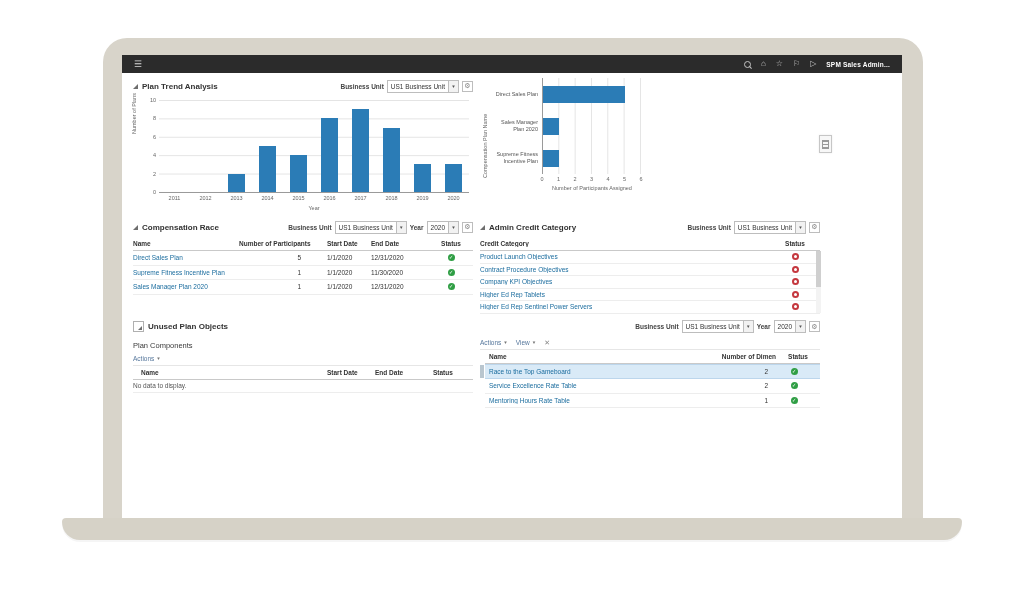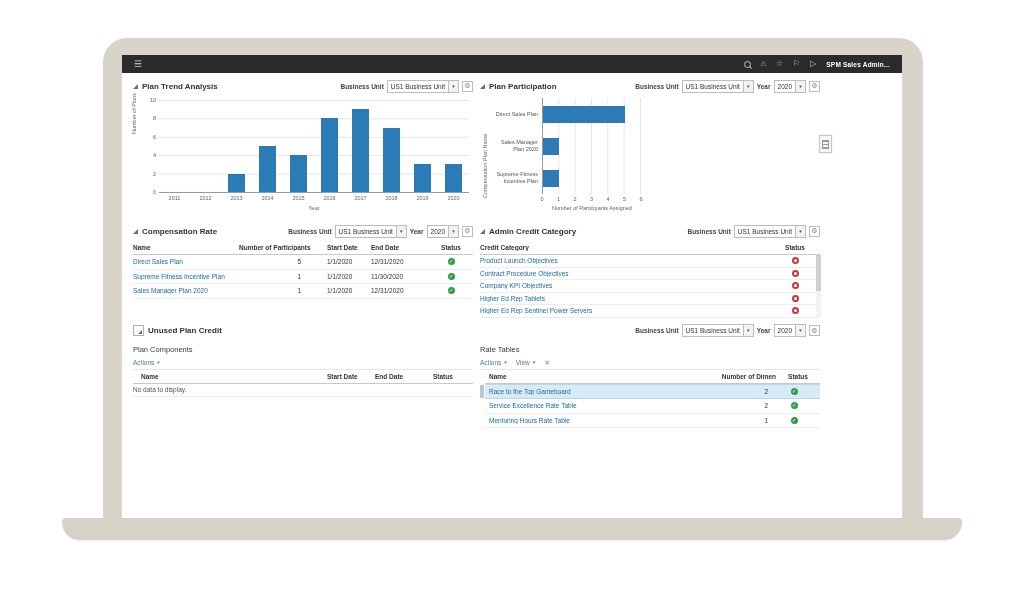--- a/index.html
+++ b/index.html
@@ -178,23 +178,6 @@
       </div>
 
       <div class="col">
-        <div class="shead">
-          <span class="disc"></span>
-          <span class="stitle">Plan Participation</span>
-          <div class="filters">
-            <span class="flab">Business Unit</span>
-            <div class="select">
-              <span class="selval">US1 Business Unit</span>
-              <span class="seldd">▼</span>
-            </div>
-            <span class="flab">Year</span>
-            <div class="select">
-              <span class="selval">2020</span>
-              <span class="seldd">▼</span>
-            </div>
-            <span class="gearbtn">⚙</span>
-          </div>
-        </div>
         <div class="chart2">
           <div class="c2-ylab">Compensation Plan Name</div>
           <div class="c2-rows" id="c2-rows">

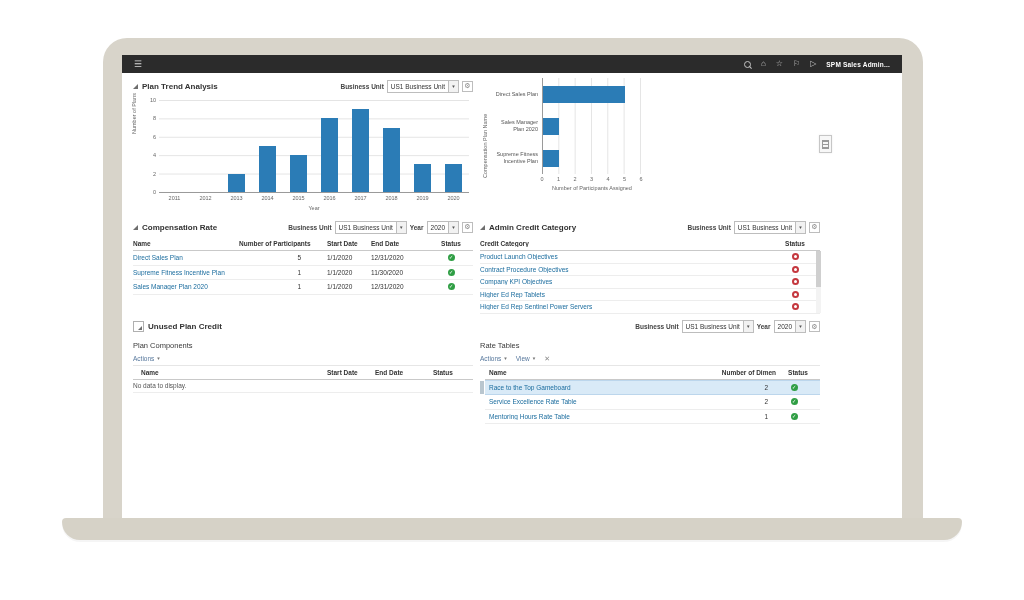--- a/index.html
+++ b/index.html
@@ -218,7 +218,7 @@
       <div class="col">
         <div class="shead">
           <span class="disc"></span>
-          <span class="stitle">Compensation Rate</span>
+          <span class="stitle">Compensation Race</span>
           <div class="filters">
             <span class="flab">Business Unit</span>
             <div class="select">

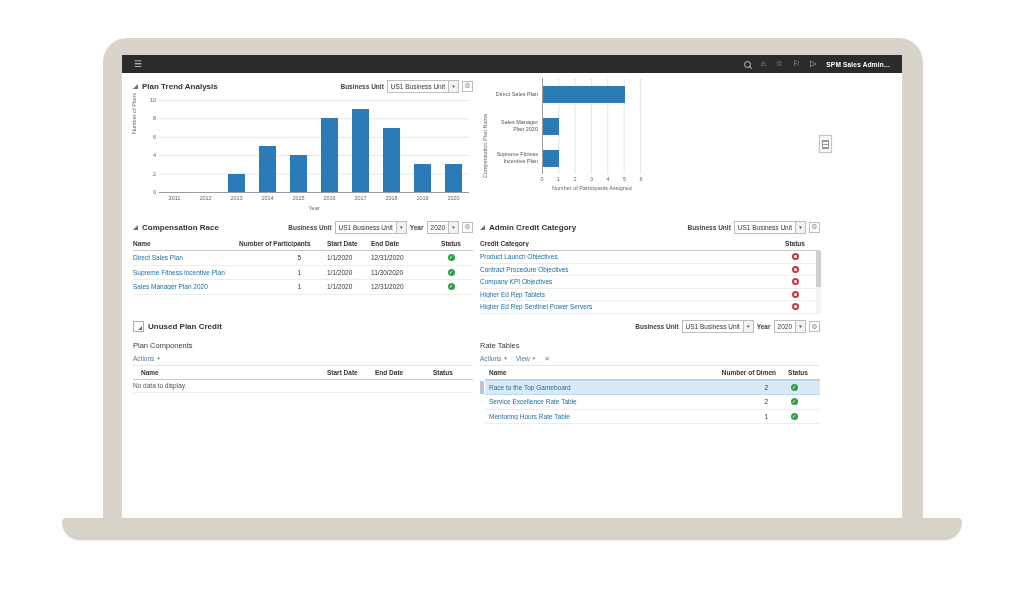--- a/index.html
+++ b/index.html
@@ -336,7 +336,7 @@
           <span class="discbox">
               <span class="disc"></span>
             </span>
-          <span class="stitle">Unused Plan Credit</span>
+          <span class="stitle">Unused Plan Objects</span>
         </div>
         <div class="subtitle">Plan Components</div>
         <div class="minibar">

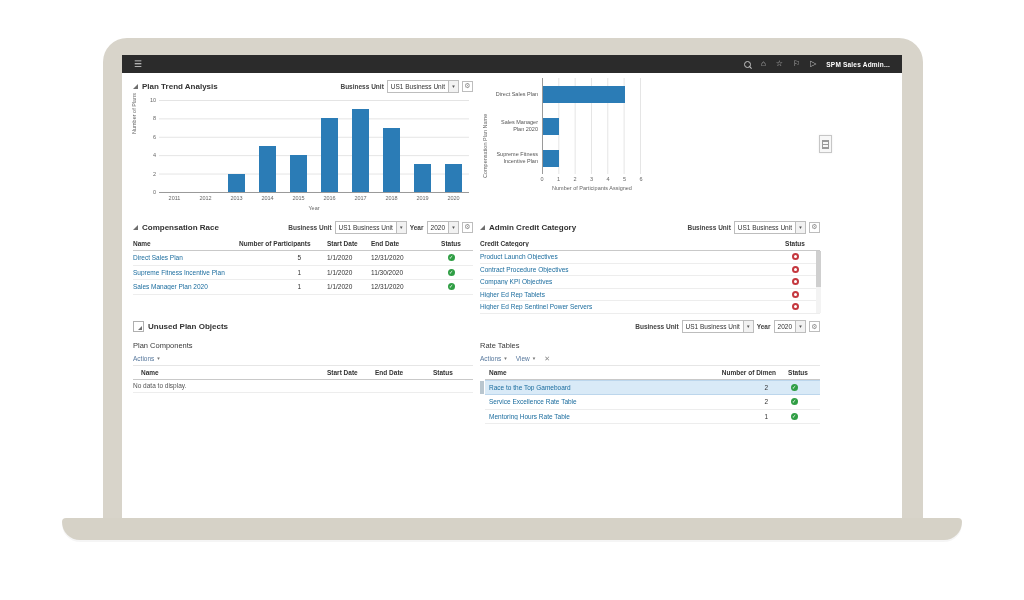--- a/index.html
+++ b/index.html
@@ -372,7 +372,6 @@
             <span class="gearbtn">⚙</span>
           </div>
         </div>
-        <div class="subtitle">Rate Tables</div>
         <div class="minibar">
           <span class="menu">
               <span>Actions</span>

